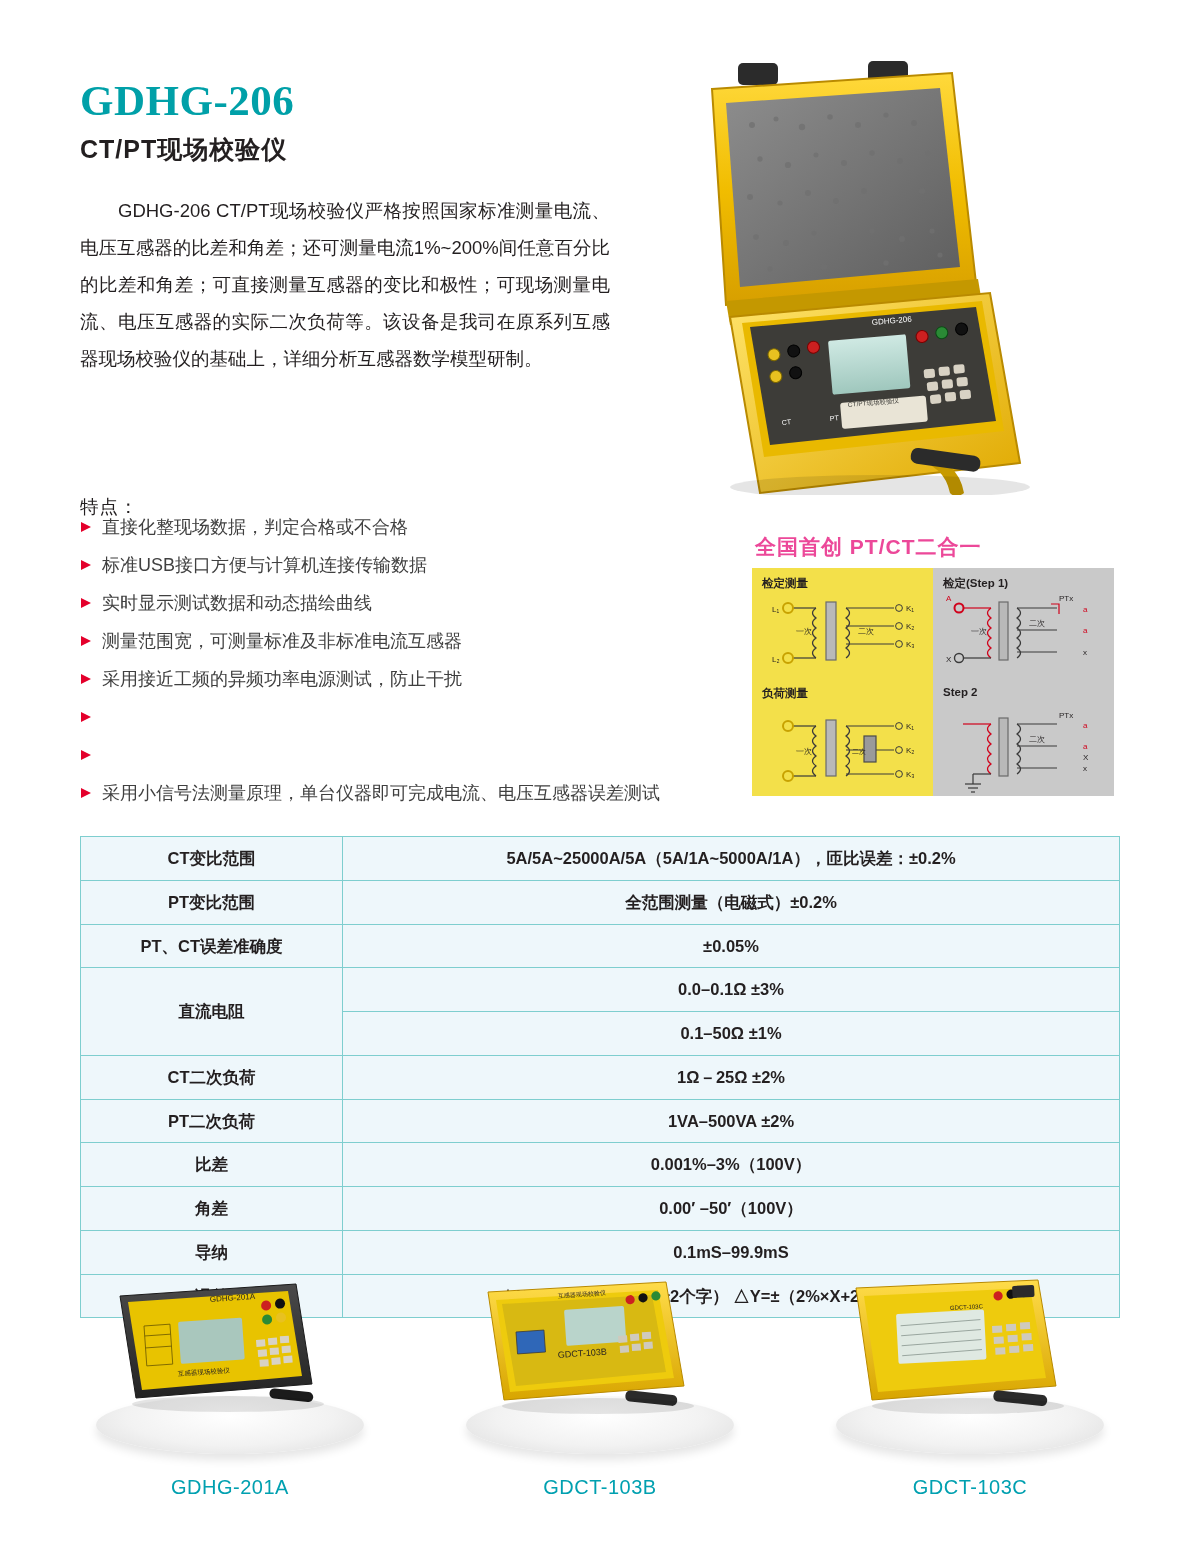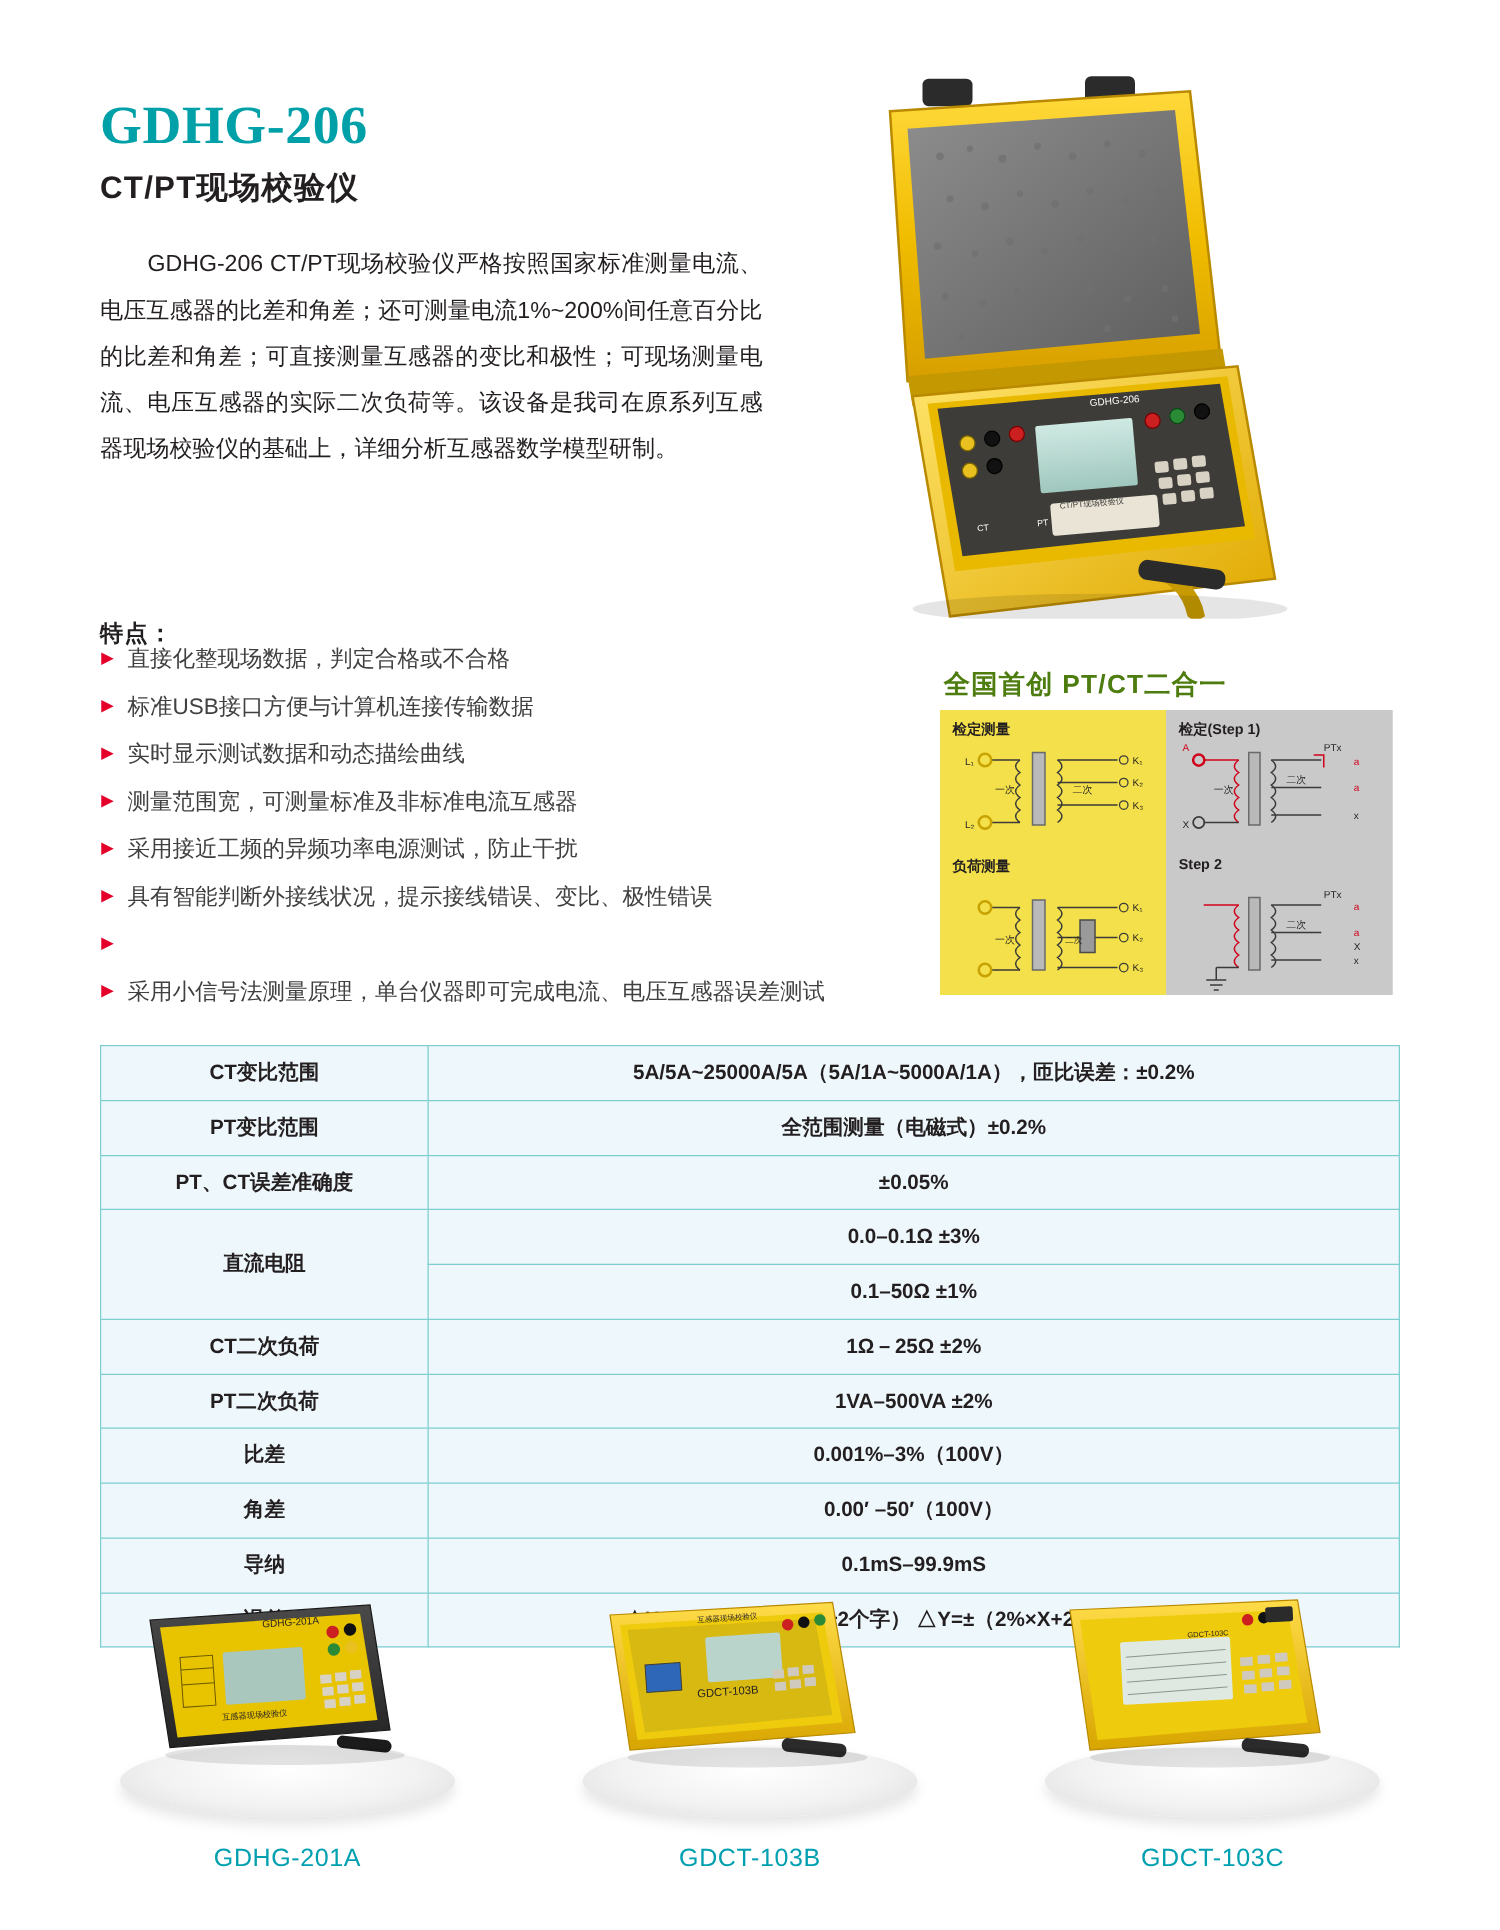--- a/index.html
+++ b/index.html
@@ -60,7 +60,7 @@
     left: 80px;
     top: 494px;
     font-size: 18.5px;
-    font-weight: bold;
+    font-weight: normal;
     letter-spacing: 1px;
   }
   .features {

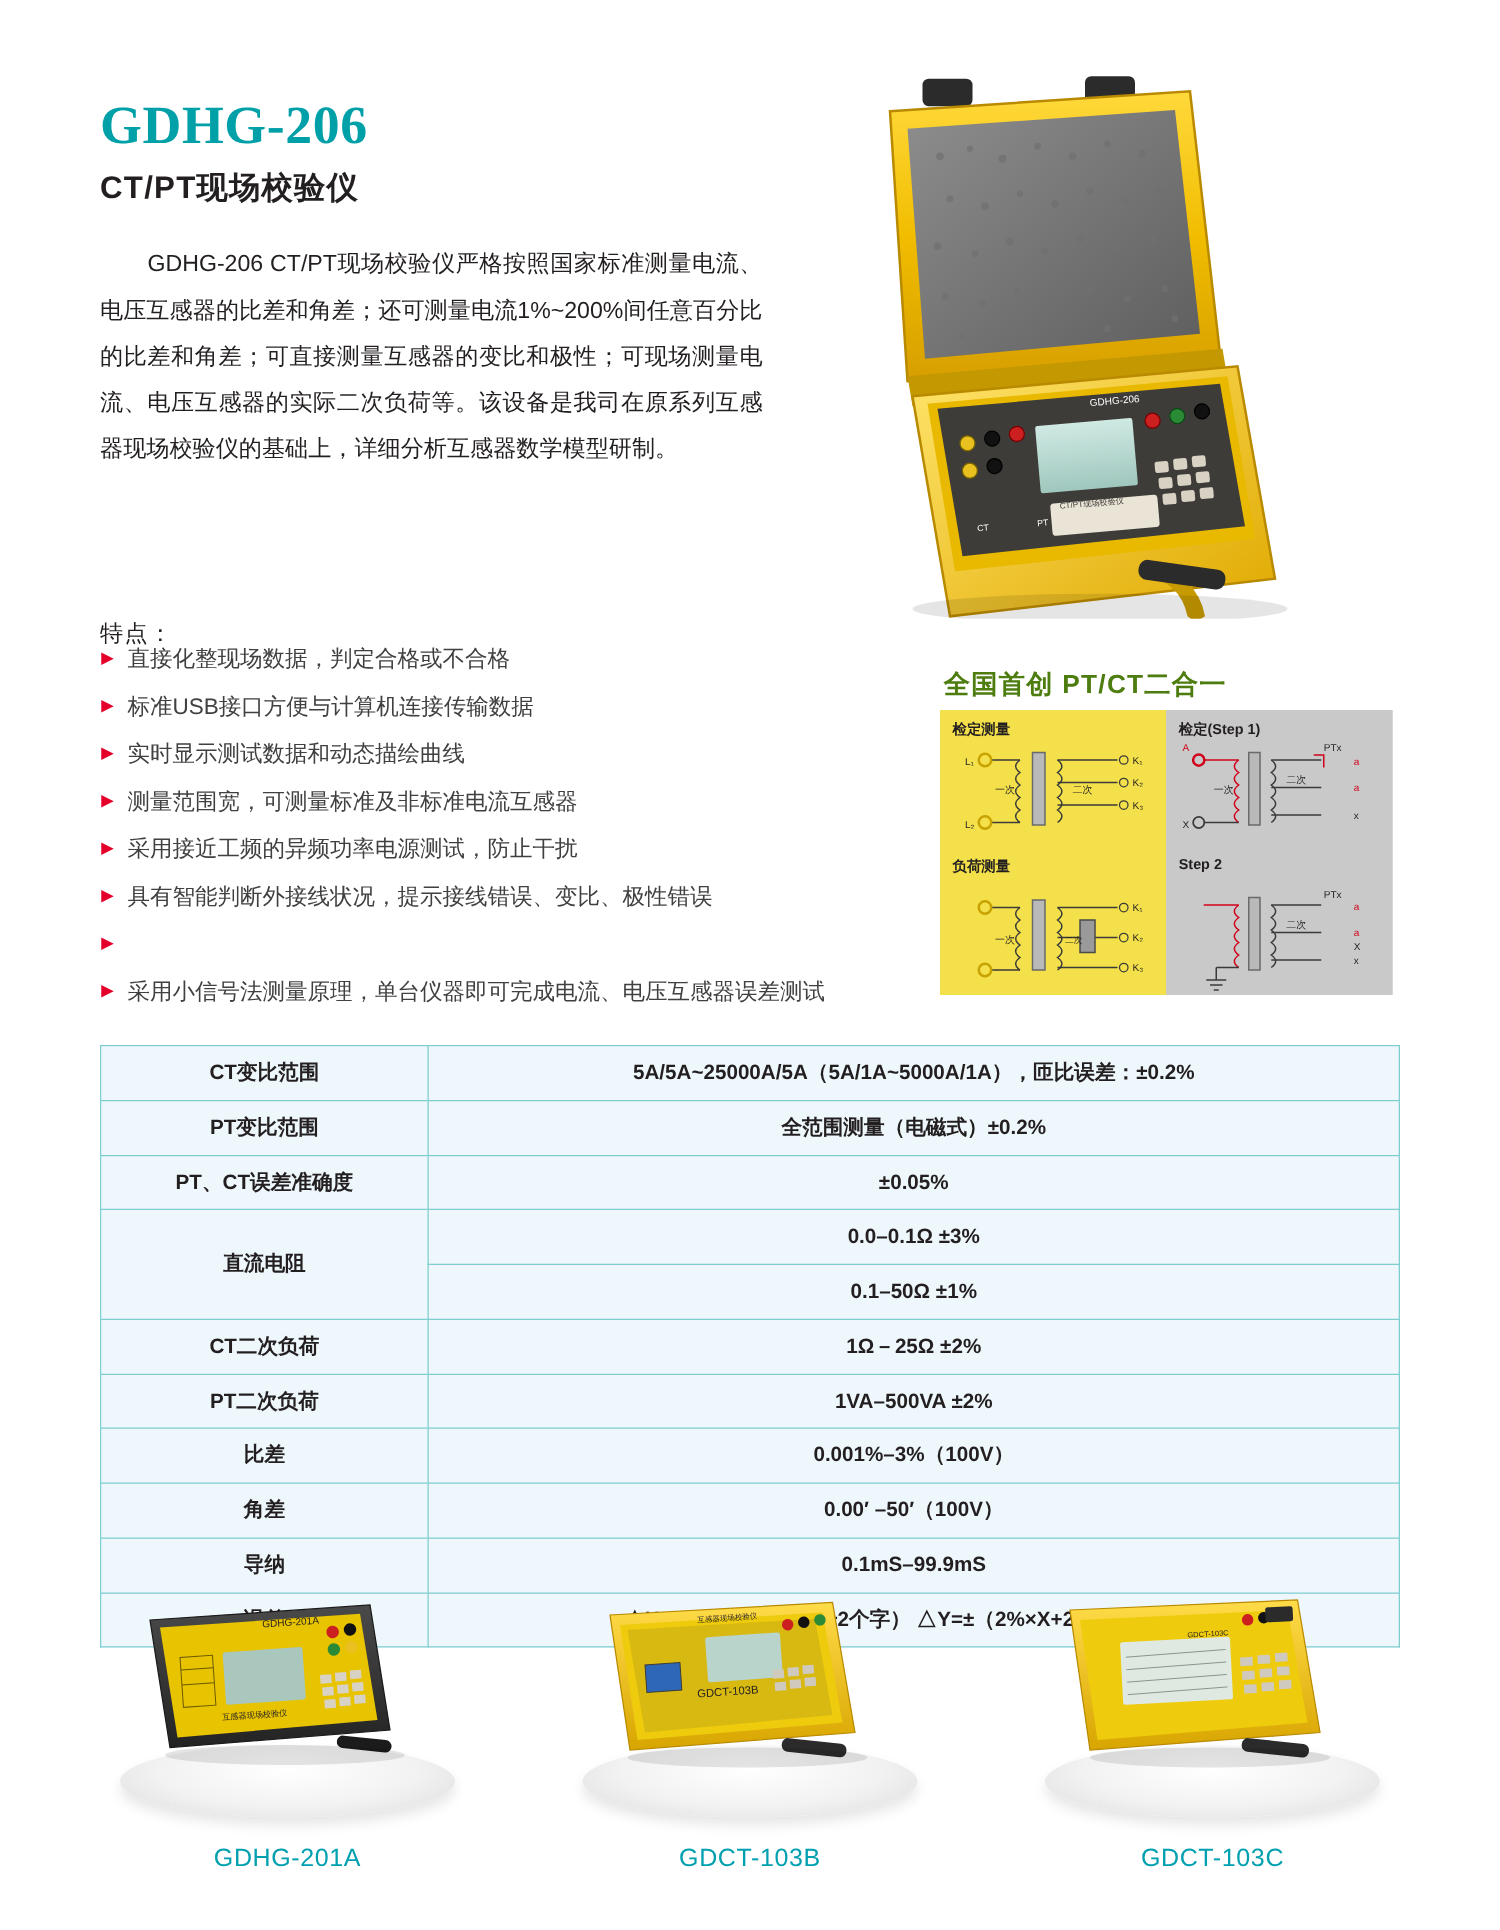--- a/index.html
+++ b/index.html
@@ -103,7 +103,7 @@
     top: 533px;
     font-size: 21px;
     font-weight: bold;
-    color: #4d7c0f;
+    color: #ec4899;
     letter-spacing: 1px;
   }
   .promo-box {

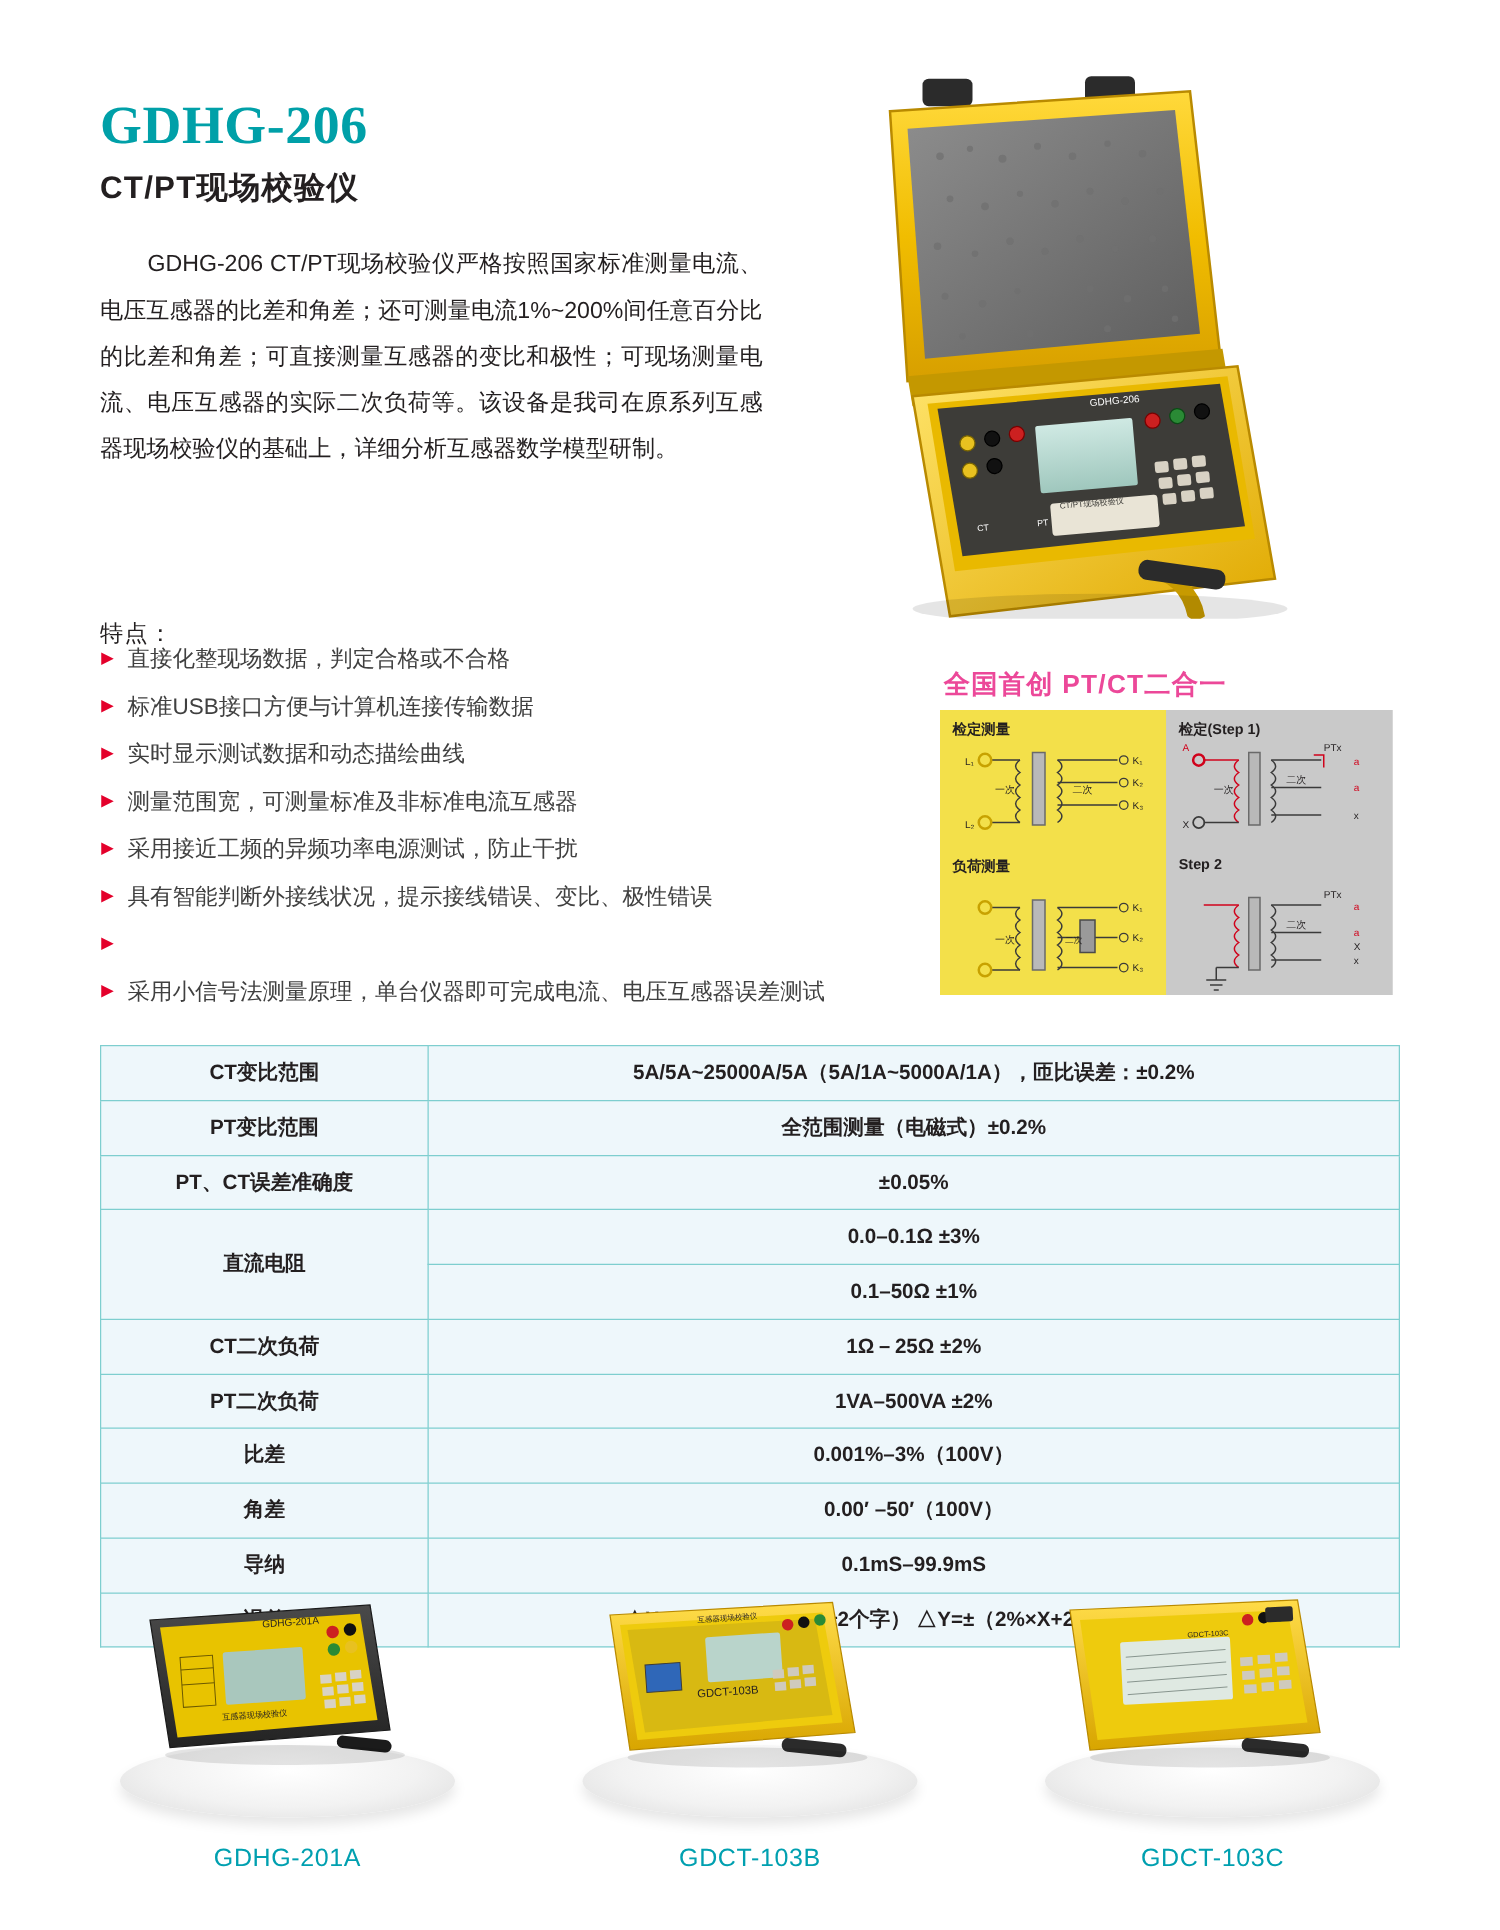--- a/index.html
+++ b/index.html
@@ -368,7 +368,6 @@
             <polygon points="1,1 11,6 1,11" fill="#e4002b"></polygon>
           </svg>
       </span>
-      <span class="feature-text">具有智能判断外接线状况，提示接线错误、变比、极性错误</span>
     </div>
     <div class="feature">
       <span class="bullet">

